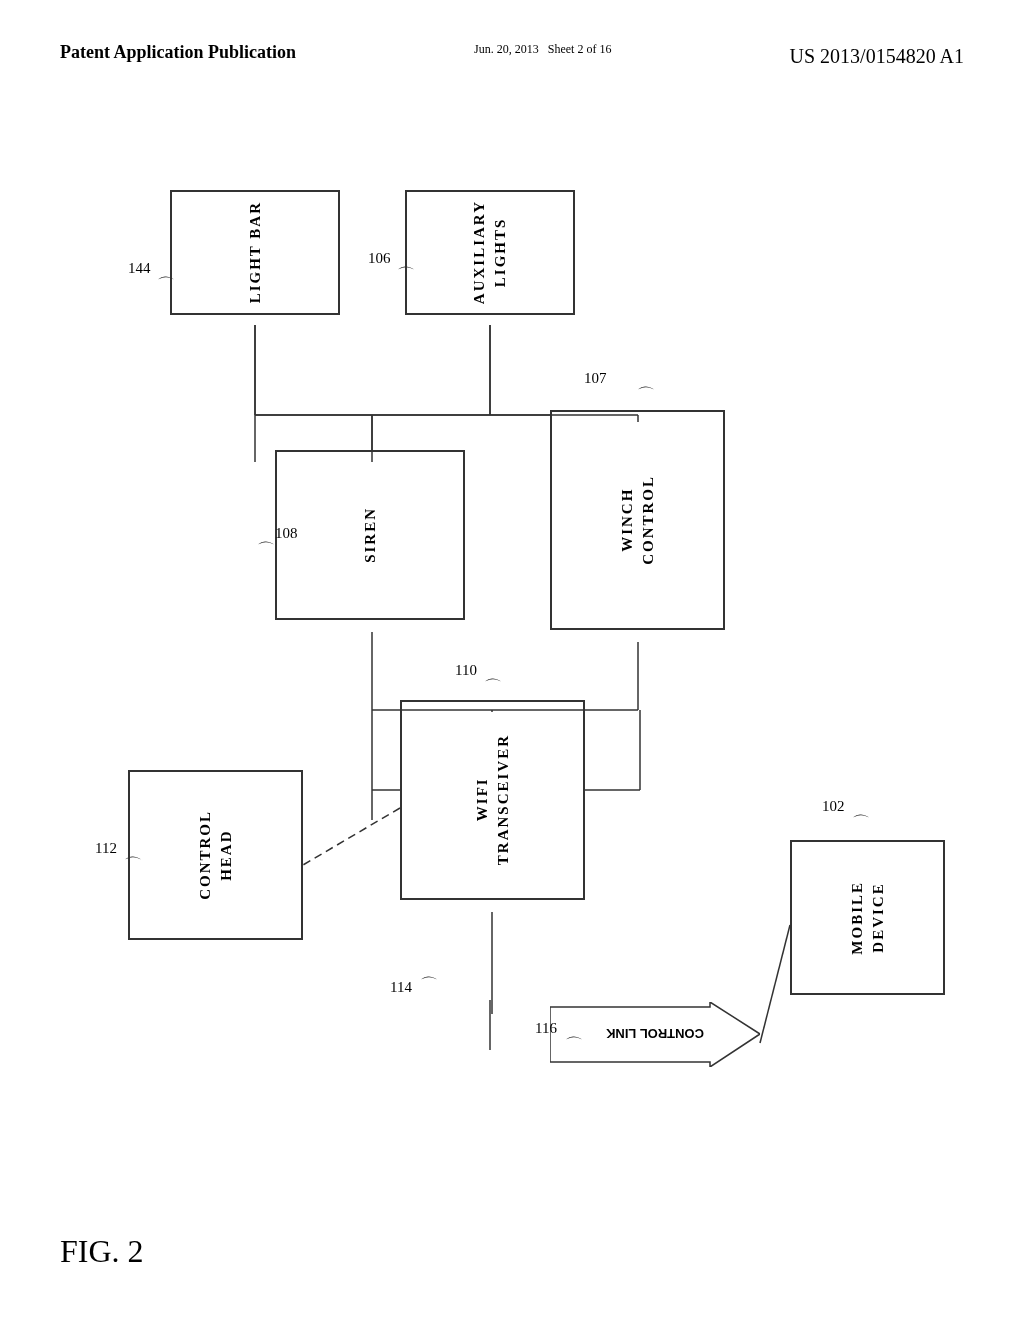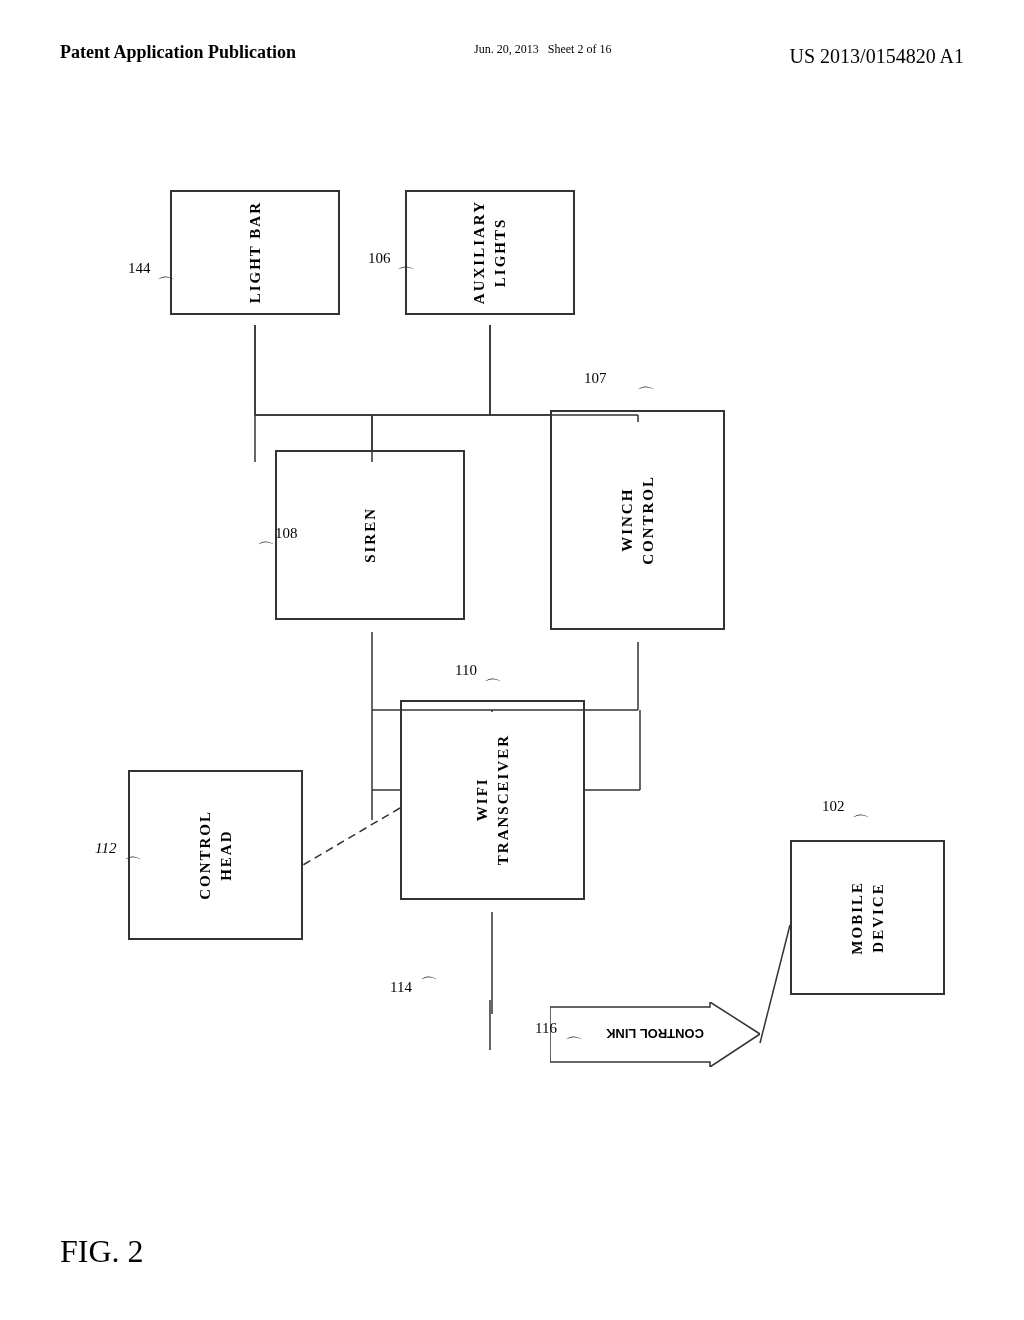--- a/index.html
+++ b/index.html
@@ -181,7 +181,7 @@
     <span class="rotated-label">CONTROL<br>HEAD</span>
   </div>
 
-  <div class="ref-label" style="left: 35px; top: 700px; font-style: italic;">112</div>
+  <div class="ref-label" style="left: 35px; top: 700px;">112</div>
   <div style="position:absolute; left:64px; top:713px; font-size:18px; color:#333;">⌒</div>
 
   <div class="box" style="left: 730px; top: 700px; width: 155px; height: 155px;">

